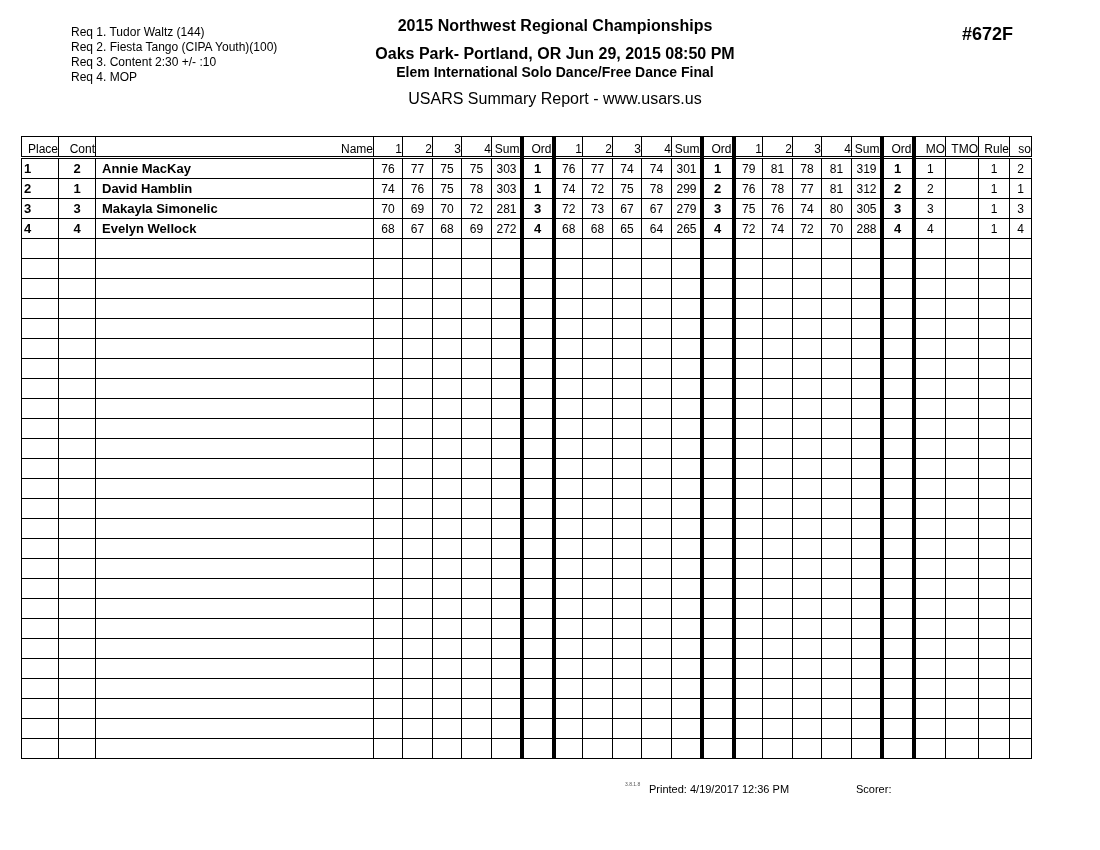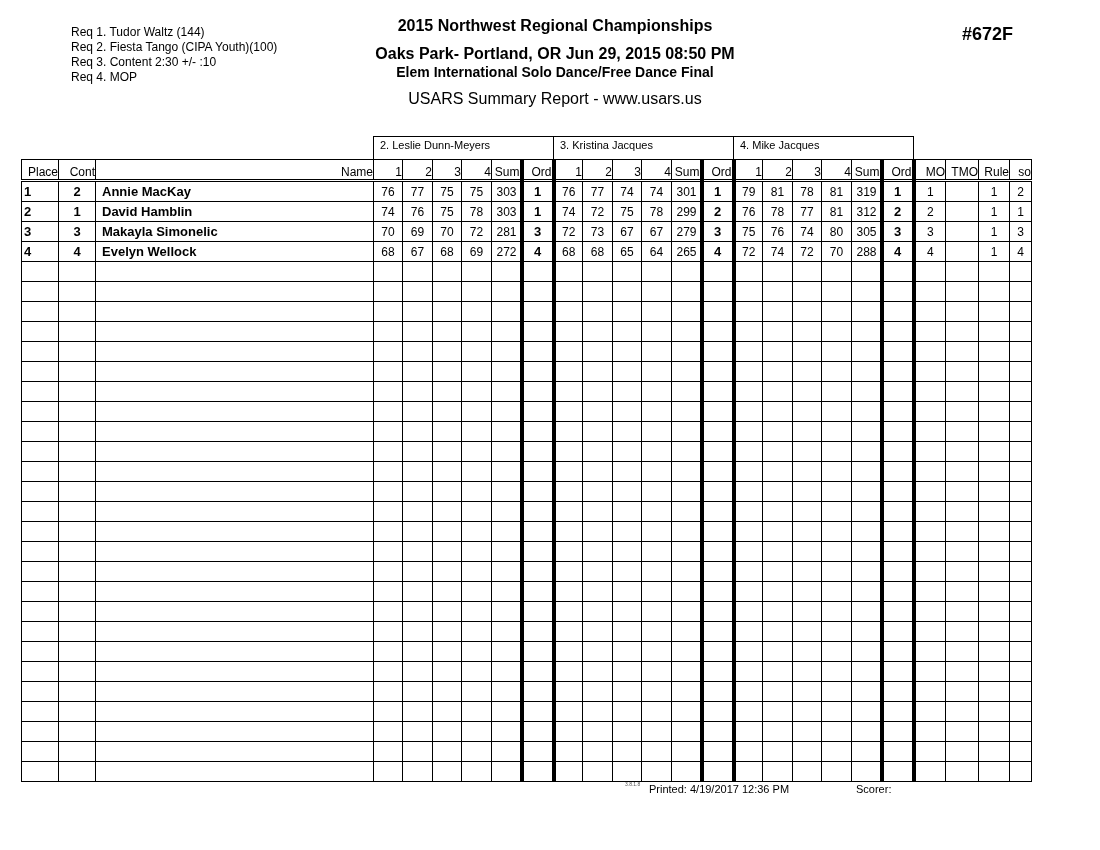--- a/index.html
+++ b/index.html
@@ -74,13 +74,6 @@
       <col style="width:22px">
   </colgroup>
   <tbody id="tbody">
-    <tr class="judgerow">
-      <td class="blank" colspan="3"></td>
-      <td class="jname" colspan="6">2.  Leslie Dunn-Meyers</td>
-      <td class="jname" colspan="6">3.  Kristina Jacques</td>
-      <td class="jname" colspan="6">4.  Mike Jacques</td>
-      <td class="blank" colspan="4"></td>
-    </tr>
     <tr class="colhdr">
       <td class="left">Place</td>
       <td>Cont</td>

